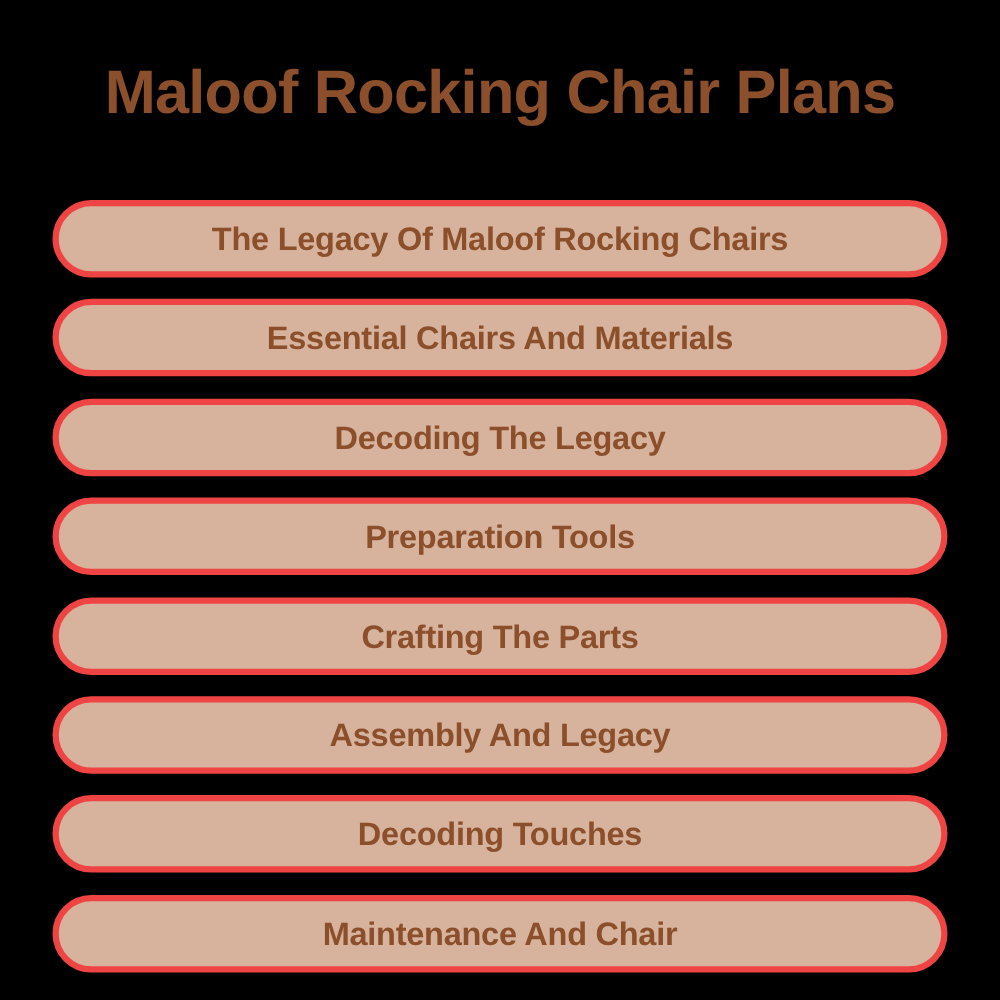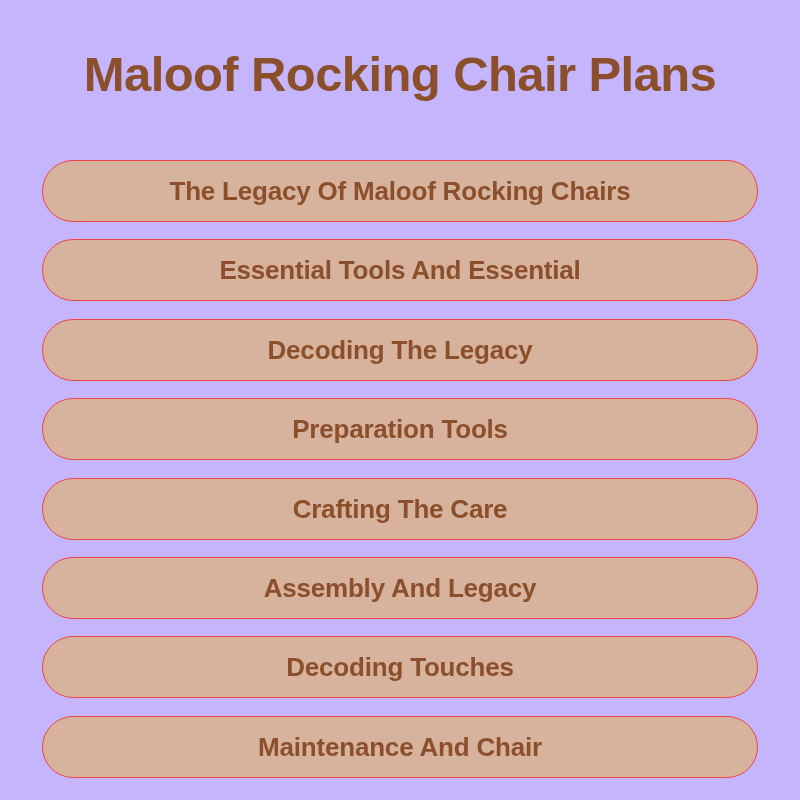--- a/index.html
+++ b/index.html
@@ -18,7 +18,7 @@
     position: relative;
     width: 800px;
     height: 800px;
-    background: #c4b5fd;
+    background: #000000;
     box-sizing: border-box;
     display: flex;
     flex-direction: column;

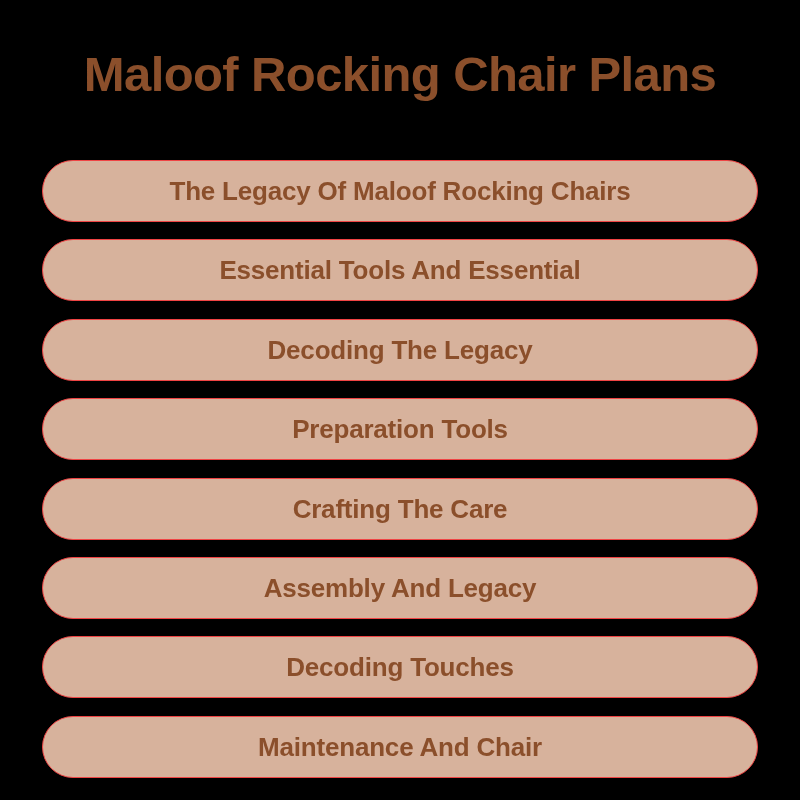--- a/index.html
+++ b/index.html
@@ -59,7 +59,7 @@
     box-sizing: border-box;
     width: 716px;
     height: 62px;
-    border: 1px solid #ef4444;
+    border: 5px solid #ef4444;
     border-radius: 31px;
     background: #d7b29c;
     display: flex;

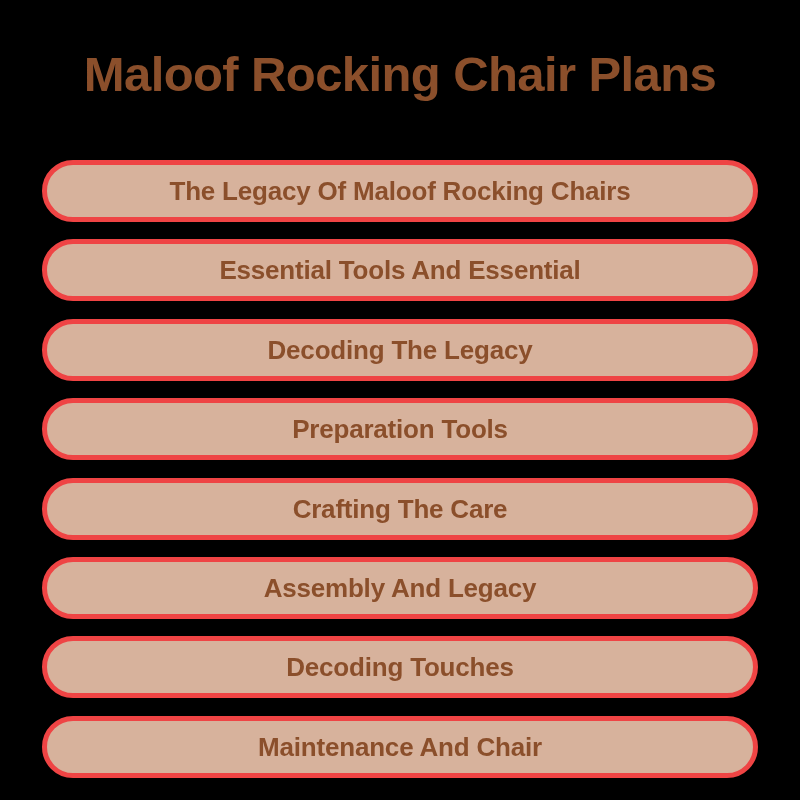--- a/index.html
+++ b/index.html
@@ -93,7 +93,7 @@
     </li>
 
     <li class="toc-item">
-      <span class="toc-label">Essential Tools And Essential</span>
+      <span class="toc-label">Essential Chairs And Materials</span>
     </li>
 
     <li class="toc-item">

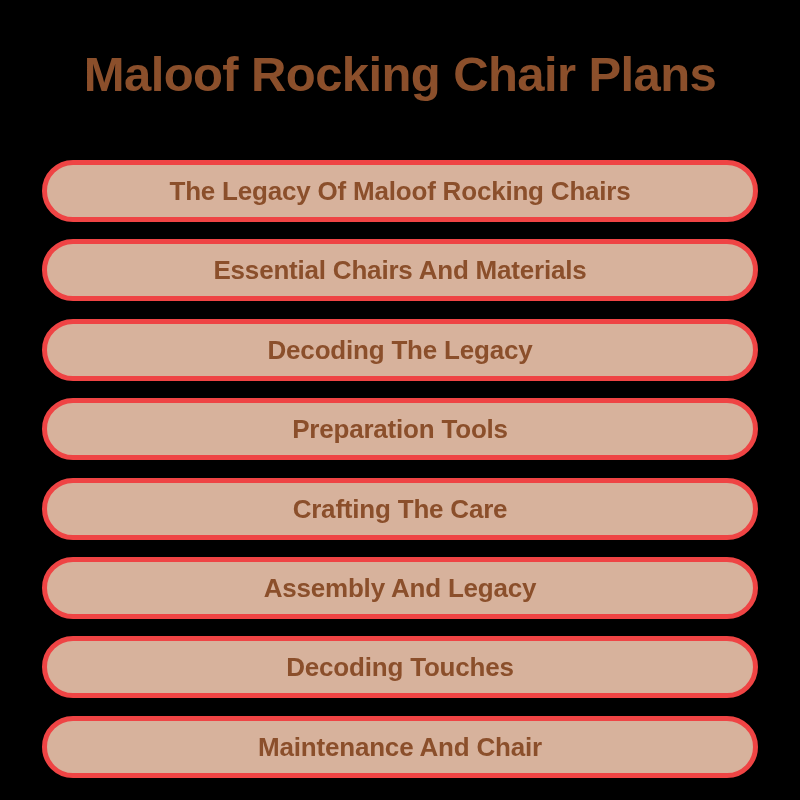--- a/index.html
+++ b/index.html
@@ -105,7 +105,7 @@
     </li>
 
     <li class="toc-item">
-      <span class="toc-label">Crafting The Care</span>
+      <span class="toc-label">Crafting The Parts</span>
     </li>
 
     <li class="toc-item">

